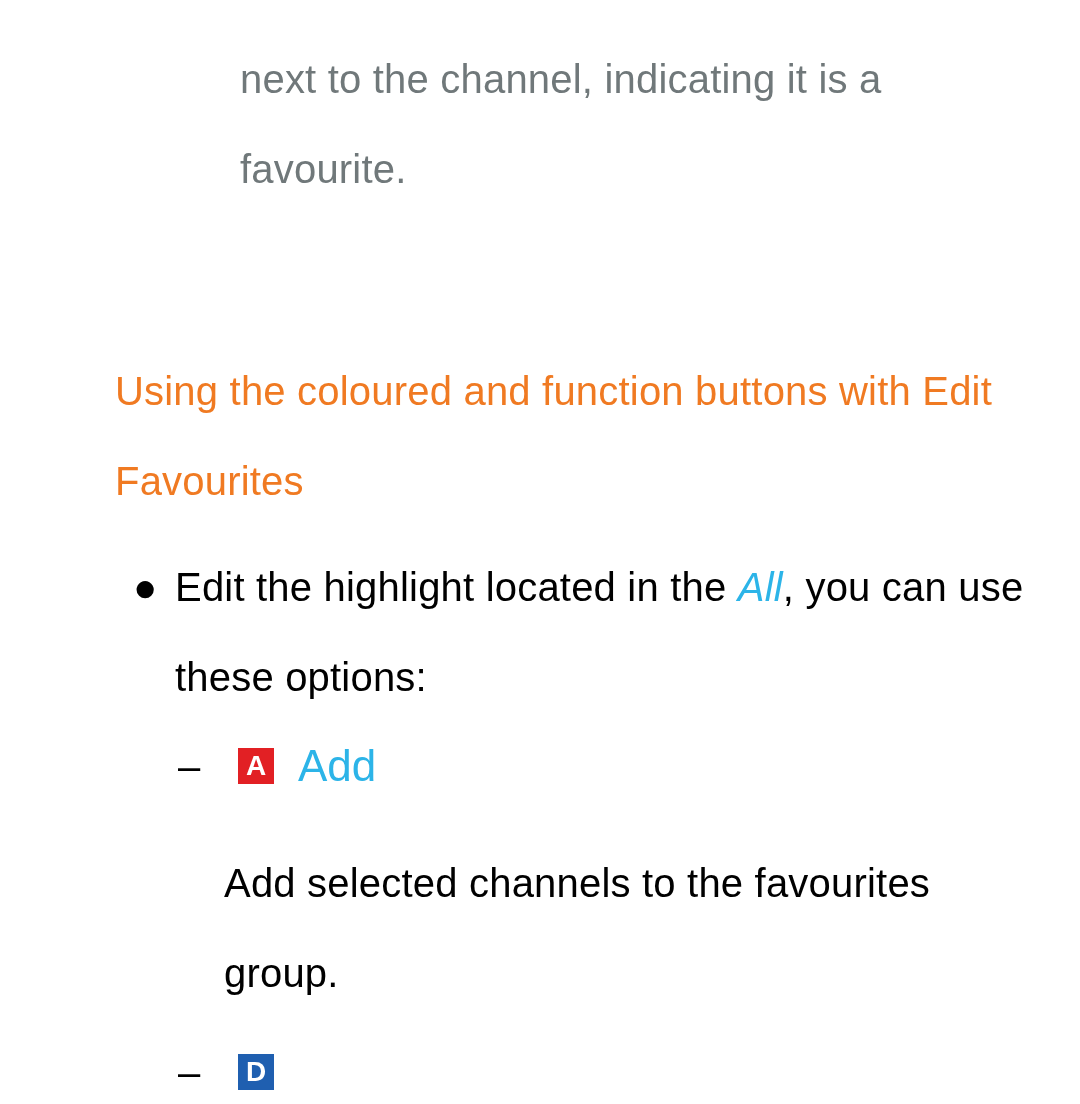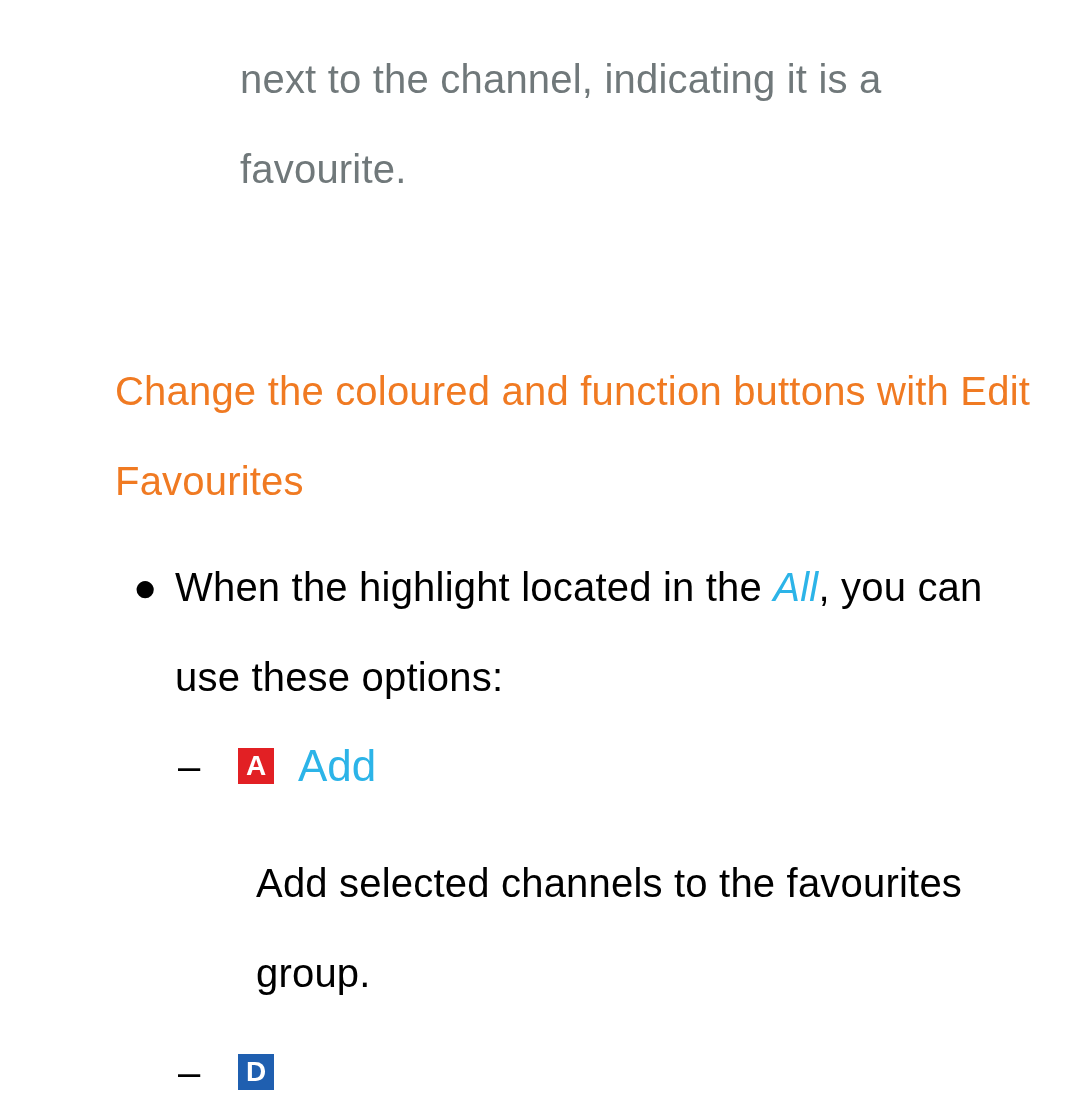--- a/index.html
+++ b/index.html
@@ -117,7 +117,7 @@
 
   <div class="fragment-text">next to the channel, indicating it is a favourite.</div>
 
-  <div class="section-heading">Change the coloured and function buttons with Edit Favourites</div>
+  <div class="section-heading">Using the coloured and function buttons with Edit Favourites</div>
 
   <div class="bullet-row">
     <div class="bullet-dot">●</div>

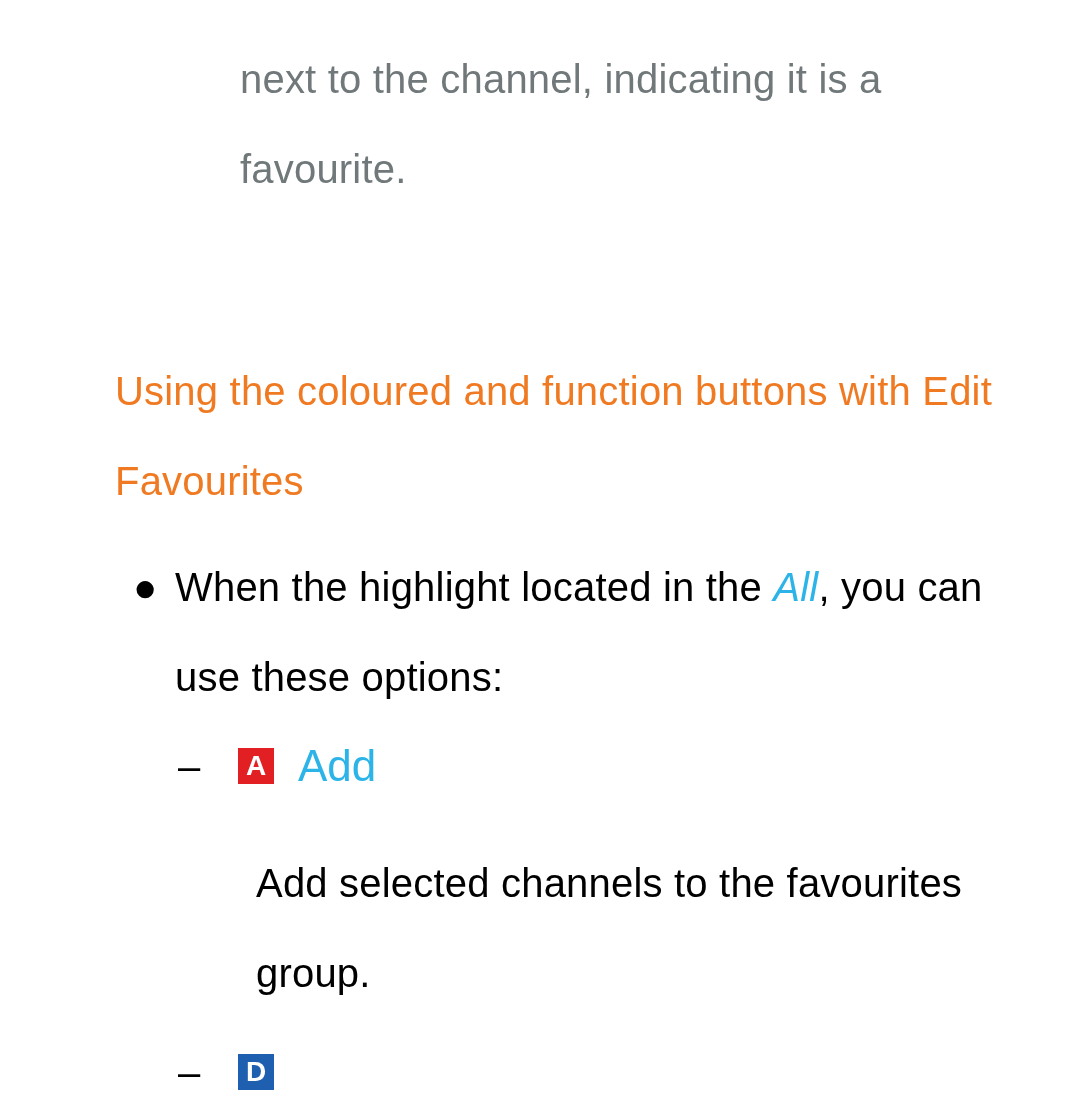--- a/index.html
+++ b/index.html
@@ -122,7 +122,7 @@
   <div class="bullet-row">
     <div class="bullet-dot">●</div>
     <div class="bullet-text">
-      <span>When the highlight located in the </span><span class="all-link">All</span><span>, you can use these options:</span>
+      <span>Edit the highlight located in the </span><span class="all-link">All</span><span>, you can use these options:</span>
     </div>
   </div>
 

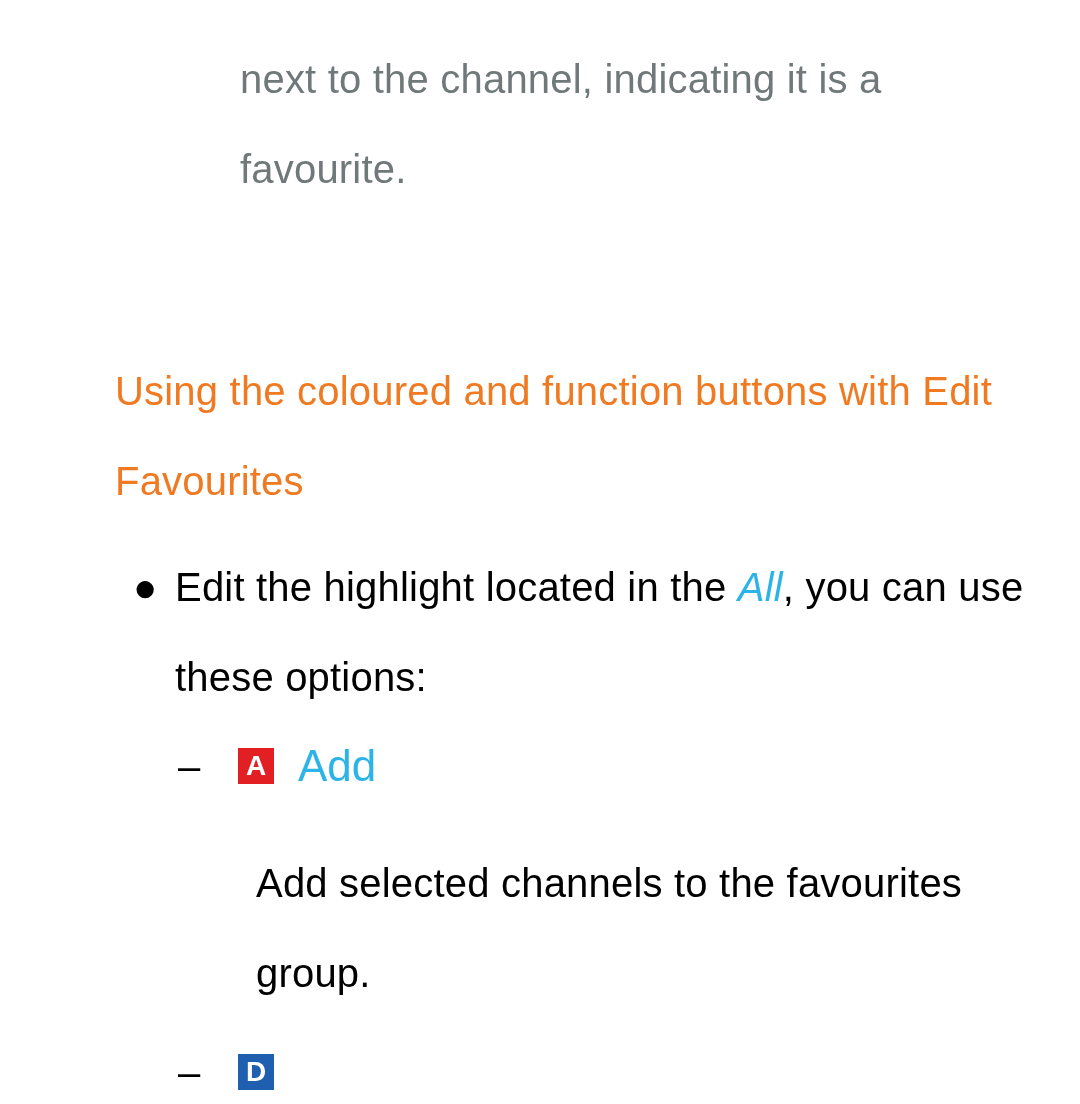--- a/index.html
+++ b/index.html
@@ -101,7 +101,7 @@
   }
   .sub-desc {
     position: absolute;
-    left: 256px;
+    left: 224px;
     top: 838px;
     width: 800px;
     font-size: 40px;

